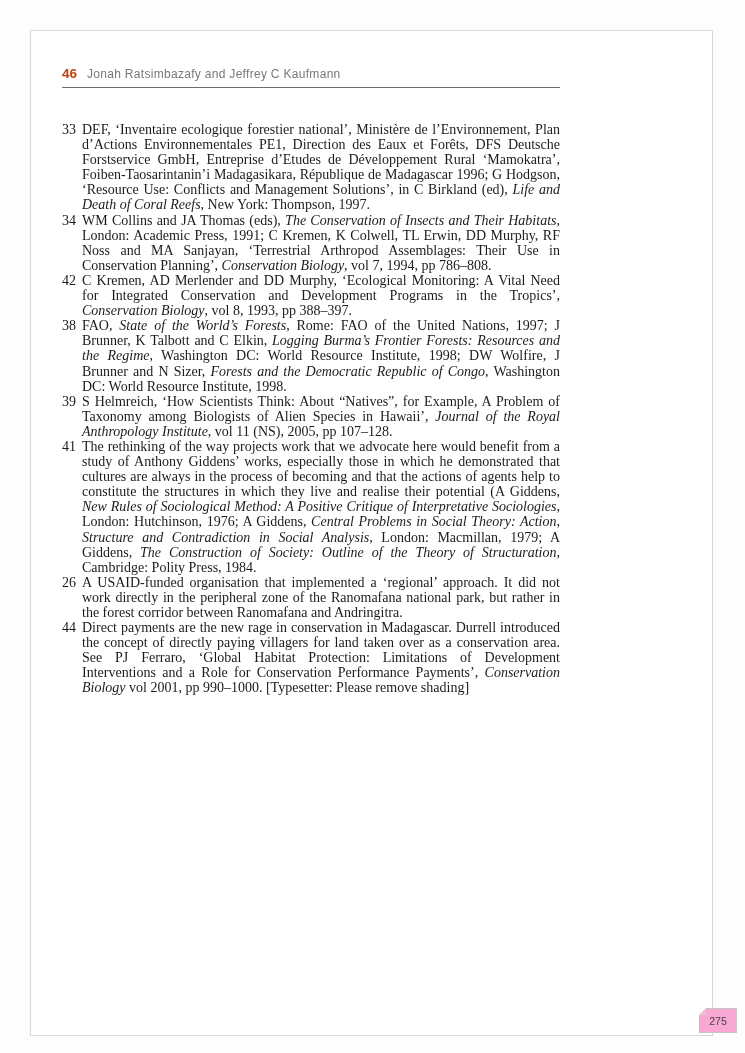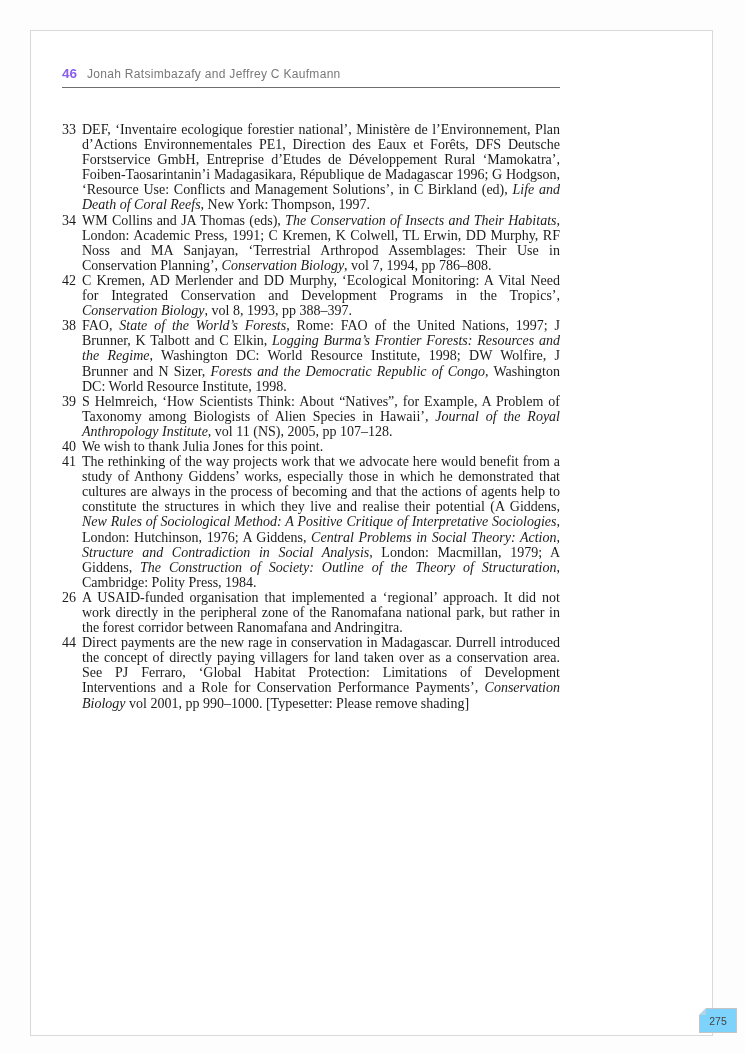--- a/index.html
+++ b/index.html
@@ -21,7 +21,7 @@
     font-family: "Liberation Sans", sans-serif;
     white-space: nowrap;
   }
-  .folio { font-weight: bold; font-size: 13.5px; color: #8b5cf6; margin-right: 10px; }
+  .folio { font-weight: bold; font-size: 13.5px; color: #c2410c; margin-right: 10px; }
   .running-head { font-size: 12px; color: #787878; letter-spacing: 0.3px; }
   .header-rule {
     position: absolute; left: 62px; top: 87px; width: 498px;

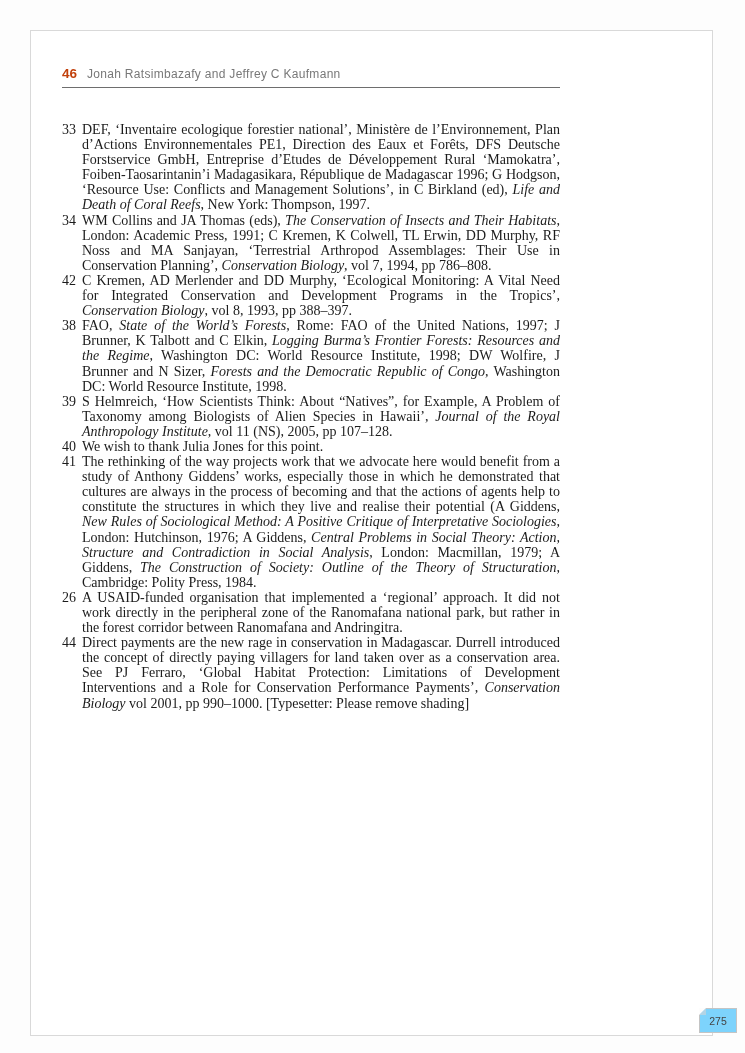--- a/index.html
+++ b/index.html
@@ -75,7 +75,6 @@
     <div class="endnote"><span class="note-num">42</span><span><span>C Kremen, AD Merlender and DD Murphy, ‘Ecological Monitoring: A Vital Need for Integrated Conservation and Development Programs in the Tropics’, </span><span class="it">Conservation Biology</span><span>, vol 8, 1993, pp 388–397.</span></span></div>
     <div class="endnote"><span class="note-num">38</span><span><span>FAO, </span><span class="it">State of the World’s Forests</span><span>, Rome: FAO of the United Nations, 1997; J Brunner, K Talbott and C Elkin, </span><span class="it">Logging Burma’s Frontier Forests: Resources and the Regime</span><span>, Washington DC: World Resource Institute, 1998; DW Wolfire, J Brunner and N Sizer, </span><span class="it">Forests and the Democratic Republic of Congo</span><span>, Washington DC: World Resource Institute, 1998.</span></span></div>
     <div class="endnote"><span class="note-num">39</span><span><span>S Helmreich, ‘How Scientists Think: About “Natives”, for Example, A Problem of Taxonomy among Biologists of Alien Species in Hawaii’, </span><span class="it">Journal of the Royal Anthropology Institute</span><span>, vol 11 (NS), 2005, pp 107–128.</span></span></div>
-    <div class="endnote"><span class="note-num">40</span><span><span>We wish to thank Julia Jones for this point.</span></span></div>
     <div class="endnote"><span class="note-num">41</span><span><span>The rethinking of the way projects work that we advocate here would benefit from a study of Anthony Giddens’ works, especially those in which he demonstrated that cultures are always in the process of becoming and that the actions of agents help to constitute the structures in which they live and realise their potential (A Giddens, </span><span class="it">New Rules of Sociological Method: A Positive Critique of Interpretative Sociologies</span><span>, London: Hutchinson, 1976; A Giddens, </span><span class="it">Central Problems in Social Theory: Action, Structure and Contradiction in Social Analysis</span><span>, London: Macmillan, 1979; A Giddens, </span><span class="it">The Construction of Society: Outline of the Theory of Structuration</span><span>, Cambridge: Polity Press, 1984.</span></span></div>
     <div class="endnote"><span class="note-num">26</span><span><span>A USAID-funded organisation that implemented a ‘regional’ approach. It did not work directly in the peripheral zone of the Ranomafana national park, but rather in the forest corridor between Ranomafana and Andringitra.</span></span></div>
     <div class="endnote"><span class="note-num">44</span><span><span>Direct payments are the new rage in conservation in Madagascar. Durrell introduced the concept of directly paying villagers for land taken over as a conservation area. See PJ Ferraro, ‘Global Habitat Protection: Limitations of Development Interventions and a Role for Conservation Performance Payments’, </span><span class="it">Conservation Biology</span><span> vol 2001, pp 990–1000. [Typesetter: Please remove shading]</span></span></div>

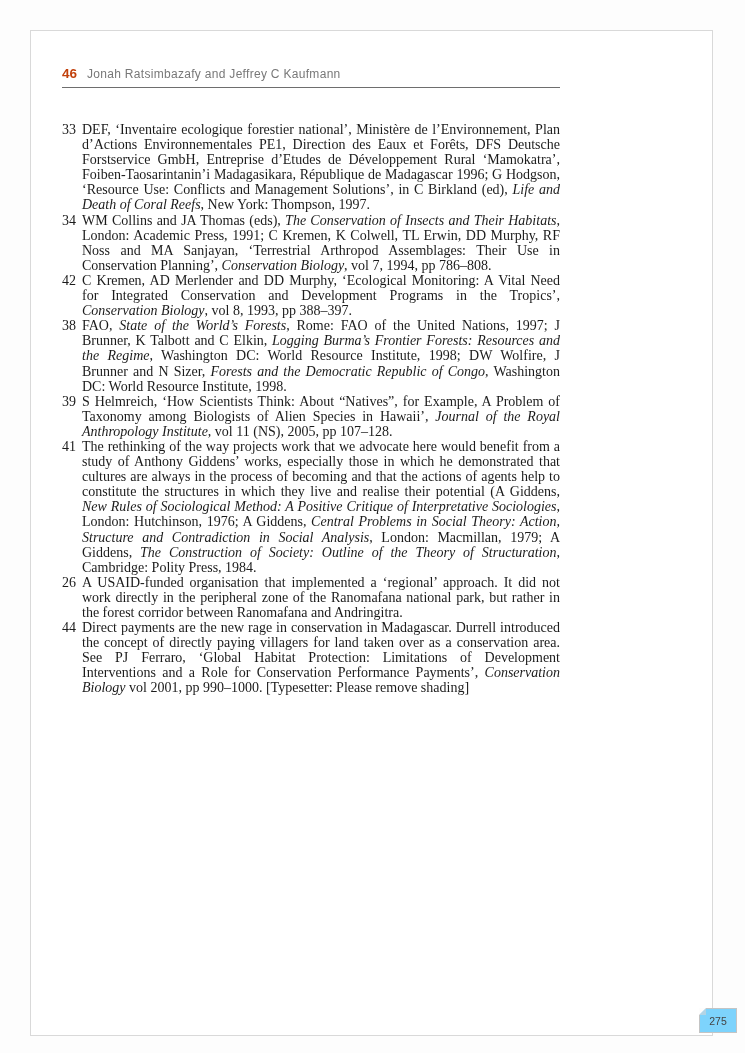--- a/index.html
+++ b/index.html
@@ -38,7 +38,7 @@
   .page-tab {
     position: absolute; right: 8px; bottom: 20px;
     width: 38px; height: 25px;
-    border: 1px solid #c4c4c4; background: #7dd3fc;
+    border: 1px solid #c4c4c4; background: #f9a8d4;
     display: flex; align-items: center; justify-content: center;
     font-family: "Liberation Sans", sans-serif;
     font-size: 10.5px; color: #444;

